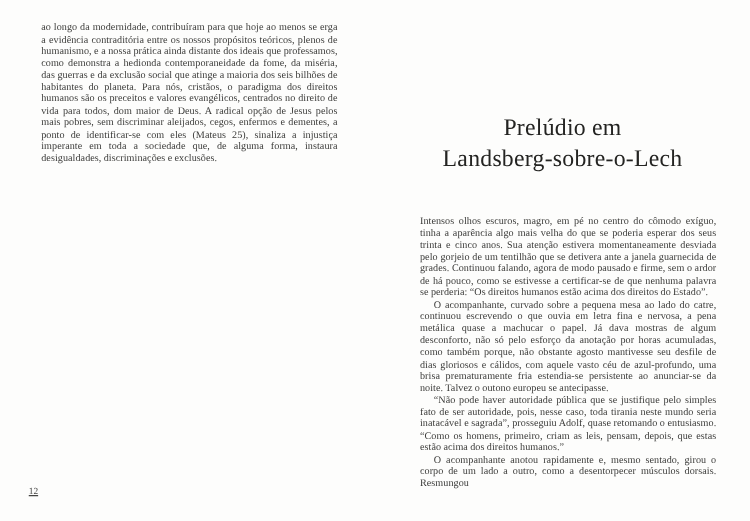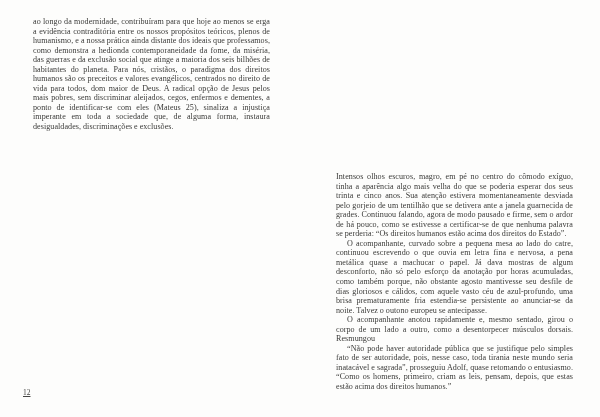--- a/index.html
+++ b/index.html
@@ -83,7 +83,7 @@
 
 <div class="page right">
   <h1 class="chapter-title">
-    <br>
+    <span>Prelúdio em</span><br>
   </h1>
   <div class="text-block right-text">
     <p class="para">Intensos olhos escuros, magro, em pé no centro do cômodo exíguo, tinha a aparência algo mais velha do que se poderia esperar dos seus trinta e cinco anos. Sua atenção estivera momentaneamente desviada pelo gorjeio de um tentilhão que se detivera ante a janela guarnecida de grades. Continuou falando, agora de modo pausado e firme, sem o ardor de há pouco, como se estivesse a certificar-se de que nenhuma palavra se perderia: “Os direitos humanos estão acima dos direitos do Estado”.</p>

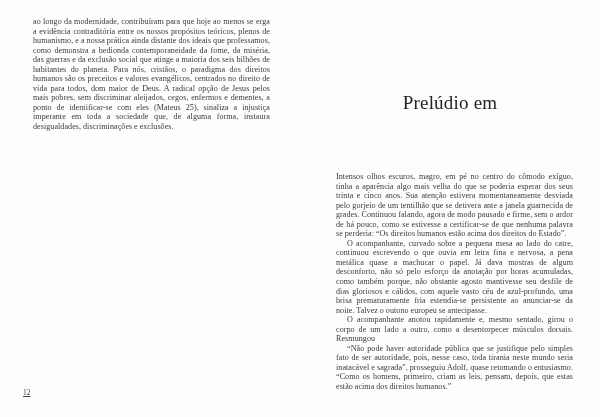--- a/index.html
+++ b/index.html
@@ -84,6 +84,7 @@
 <div class="page right">
   <h1 class="chapter-title">
     <span>Prelúdio em</span><br>
+    <span>Landsberg-sobre-o-Lech</span>
   </h1>
   <div class="text-block right-text">
     <p class="para">Intensos olhos escuros, magro, em pé no centro do cômodo exíguo, tinha a aparência algo mais velha do que se poderia esperar dos seus trinta e cinco anos. Sua atenção estivera momentaneamente desviada pelo gorjeio de um tentilhão que se detivera ante a janela guarnecida de grades. Continuou falando, agora de modo pausado e firme, sem o ardor de há pouco, como se estivesse a certificar-se de que nenhuma palavra se perderia: “Os direitos humanos estão acima dos direitos do Estado”.</p>

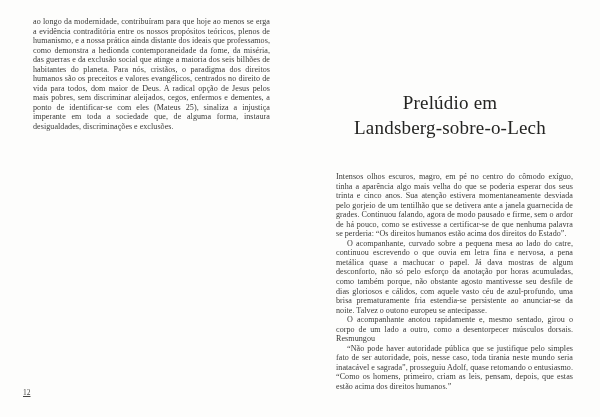--- a/index.html
+++ b/index.html
@@ -89,8 +89,8 @@
   <div class="text-block right-text">
     <p class="para">Intensos olhos escuros, magro, em pé no centro do cômodo exíguo, tinha a aparência algo mais velha do que se poderia esperar dos seus trinta e cinco anos. Sua atenção estivera momentaneamente desviada pelo gorjeio de um tentilhão que se detivera ante a janela guarnecida de grades. Continuou falando, agora de modo pausado e firme, sem o ardor de há pouco, como se estivesse a certificar-se de que nenhuma palavra se perderia: “Os direitos humanos estão acima dos direitos do Estado”.</p>
     <p class="para indent">O acompanhante, curvado sobre a pequena mesa ao lado do catre, continuou escrevendo o que ouvia em letra fina e nervosa, a pena metálica quase a machucar o papel. Já dava mostras de algum desconforto, não só pelo esforço da anotação por horas acumuladas, como também porque, não obstante agosto mantivesse seu desfile de dias gloriosos e cálidos, com aquele vasto céu de azul-profundo, uma brisa prematuramente fria estendia-se persistente ao anunciar-se da noite. Talvez o outono europeu se antecipasse.</p>
+    <p class="para indent">“Não pode haver autoridade pública que se justifique pelo simples fato de ser autoridade, pois, nesse caso, toda tirania neste mundo seria inatacável e sagrada”, prosseguiu Adolf, quase retomando o entusiasmo. “Como os homens, primeiro, criam as leis, pensam, depois, que estas estão acima dos direitos humanos.”</p>
     <p class="para indent">O acompanhante anotou rapidamente e, mesmo sentado, girou o corpo de um lado a outro, como a desentorpecer músculos dorsais. Resmungou</p>
-    <p class="para indent">“Não pode haver autoridade pública que se justifique pelo simples fato de ser autoridade, pois, nesse caso, toda tirania neste mundo seria inatacável e sagrada”, prosseguiu Adolf, quase retomando o entusiasmo. “Como os homens, primeiro, criam as leis, pensam, depois, que estas estão acima dos direitos humanos.”</p>
   </div>
 </div>
 

